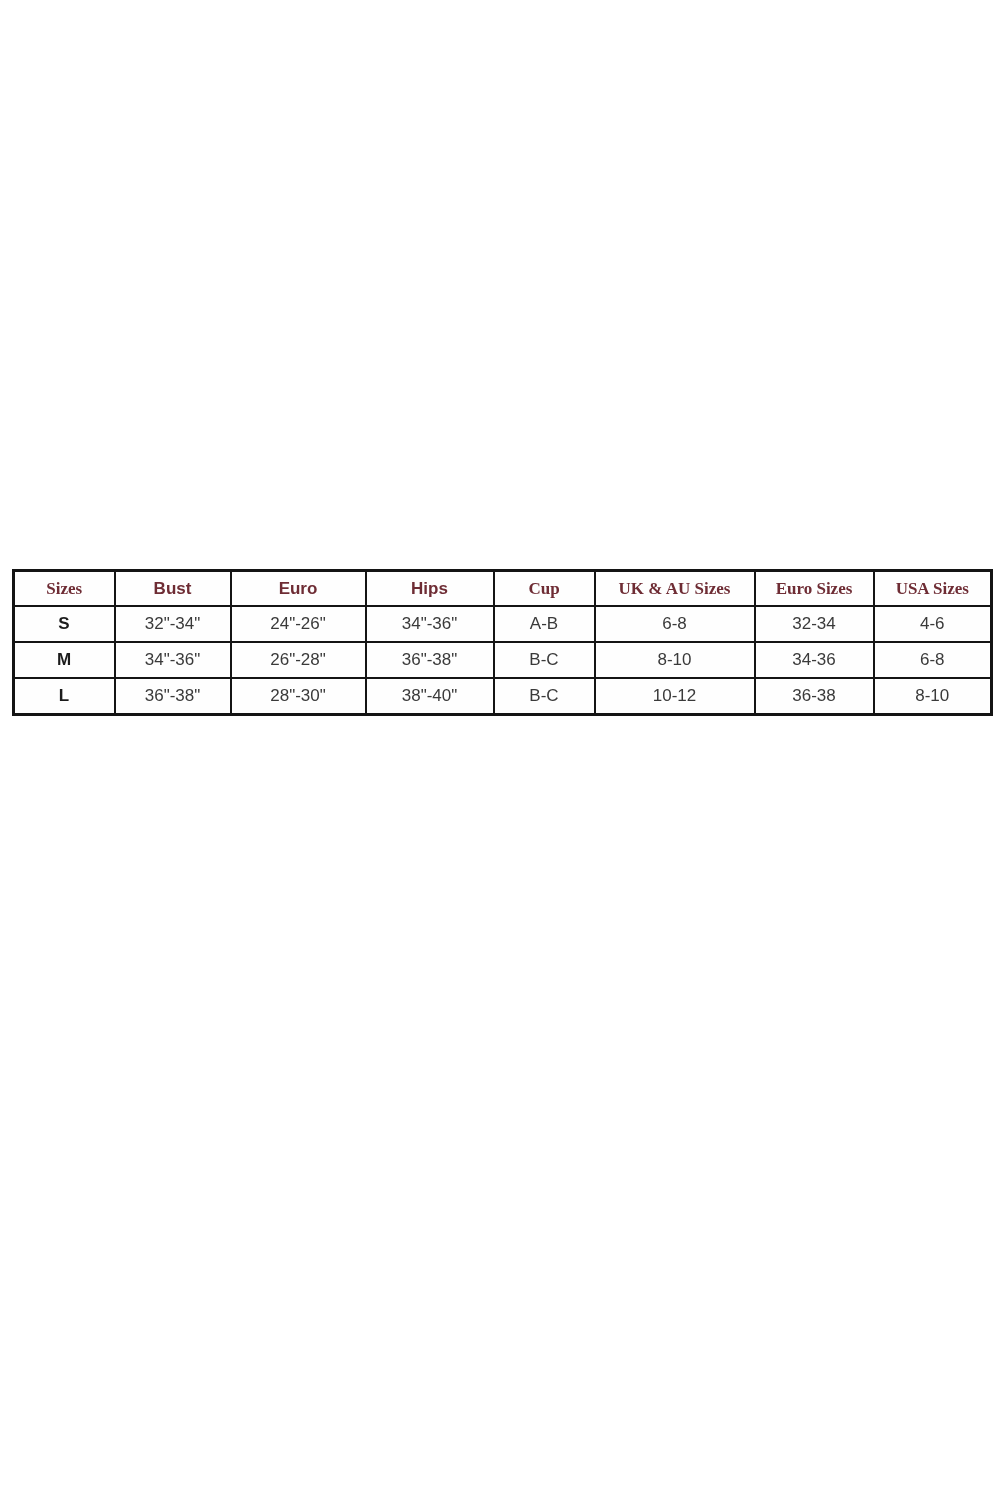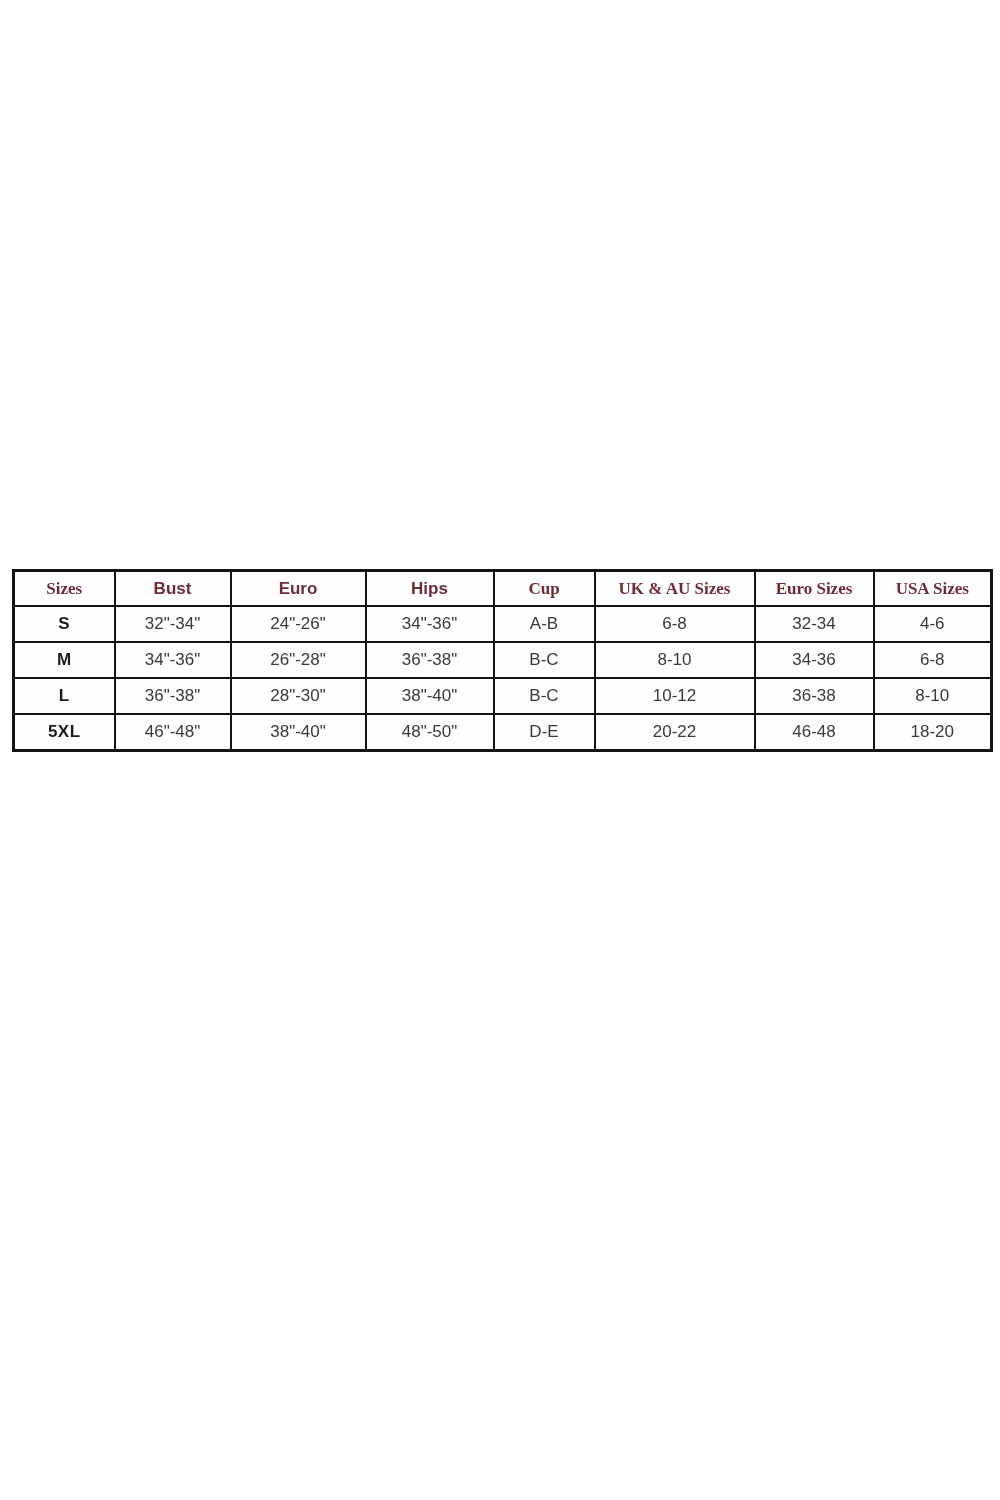--- a/index.html
+++ b/index.html
@@ -118,16 +118,6 @@
         <td class="value">36-38</td>
         <td class="value">8-10</td>
       </tr>
-      <tr>
-        <td class="size-label">5XL</td>
-        <td class="value">46"-48"</td>
-        <td class="value">38"-40"</td>
-        <td class="value">48"-50"</td>
-        <td class="value">D-E</td>
-        <td class="value">20-22</td>
-        <td class="value">46-48</td>
-        <td class="value">18-20</td>
-      </tr>
     </tbody>
   </table>
 </div>

